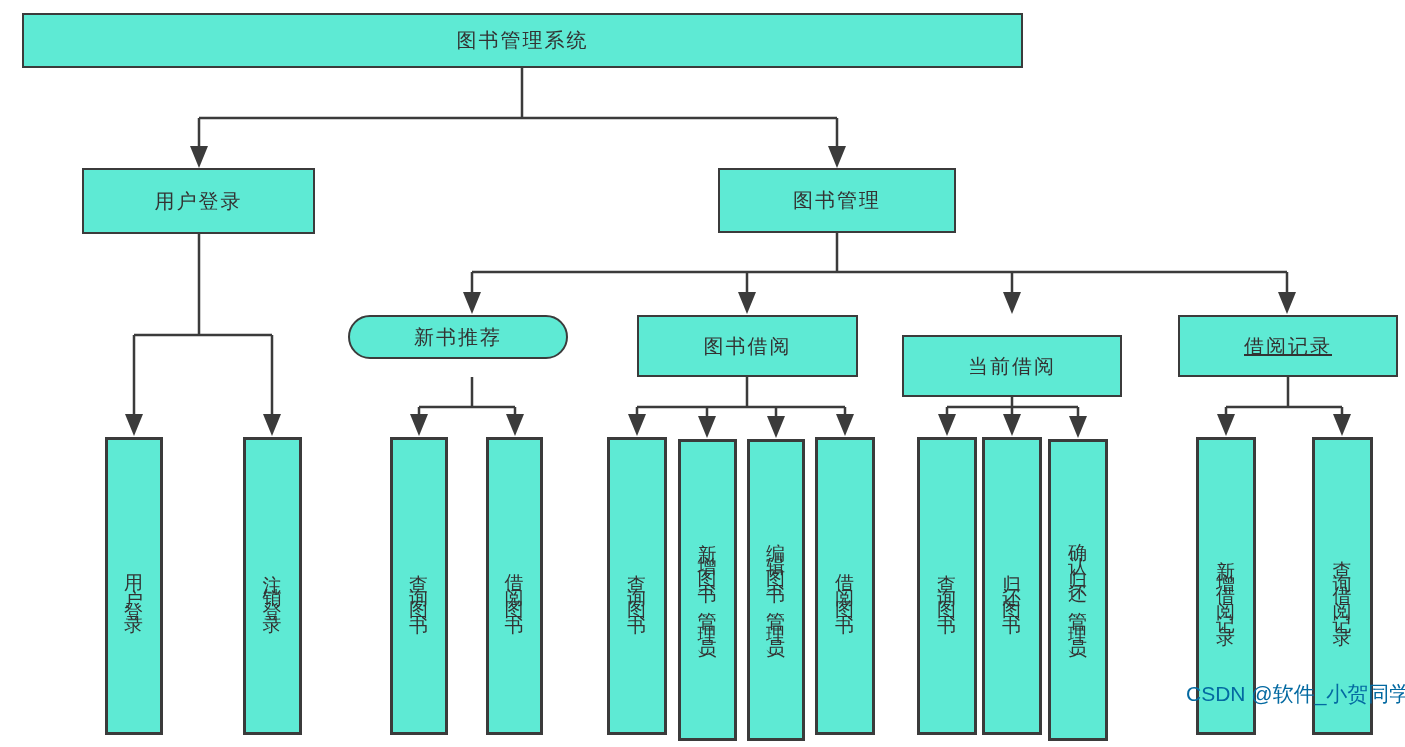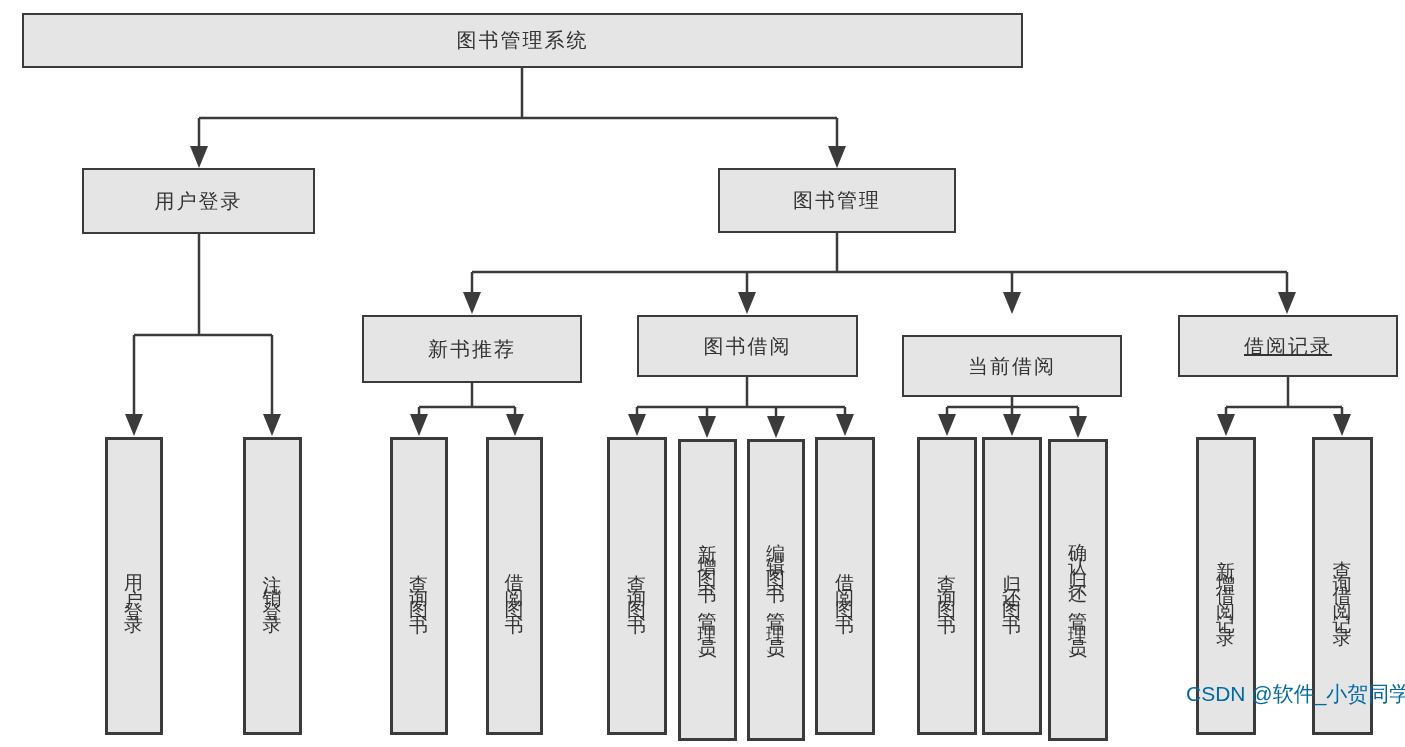--- a/index.html
+++ b/index.html
@@ -14,7 +14,7 @@
   .node{
     position:absolute;
     box-sizing:border-box;
-    background:#e5e5e5;
+    background:#5eead4;
     border:2px solid #3b3b3b;
     display:flex;align-items:center;justify-content:center;
     z-index:2;

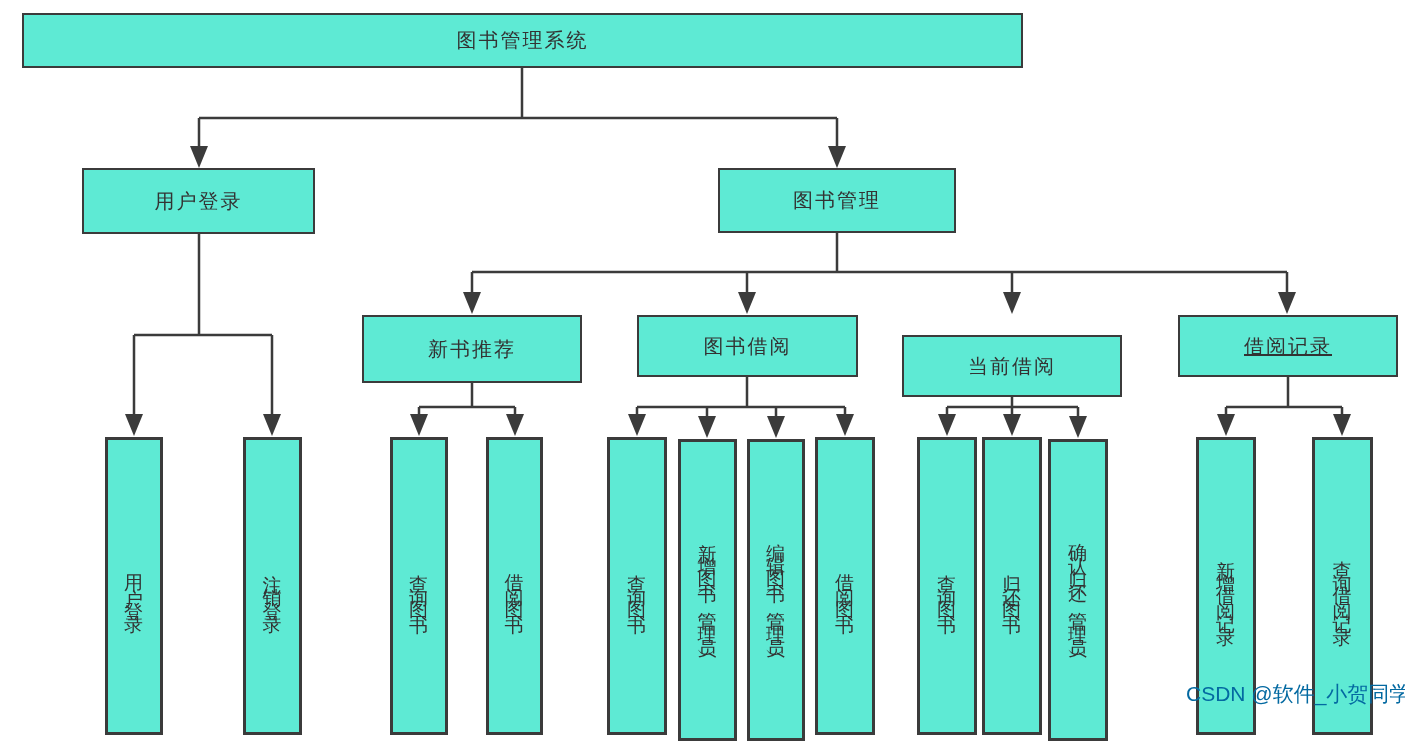--- a/index.html
+++ b/index.html
@@ -91,7 +91,7 @@
     <span class="lbl">图书管理</span>
   </div>
 
-  <div class="node" style="left:362px;top:315px;width:220px;height:68px;">
+  <div class="node" style="left:348px;top:315px;width:220px;height:44px;border-radius:27px;">
     <span class="lbl">新书推荐</span>
   </div>
   <div class="node" style="left:637px;top:315px;width:221px;height:62px;">

